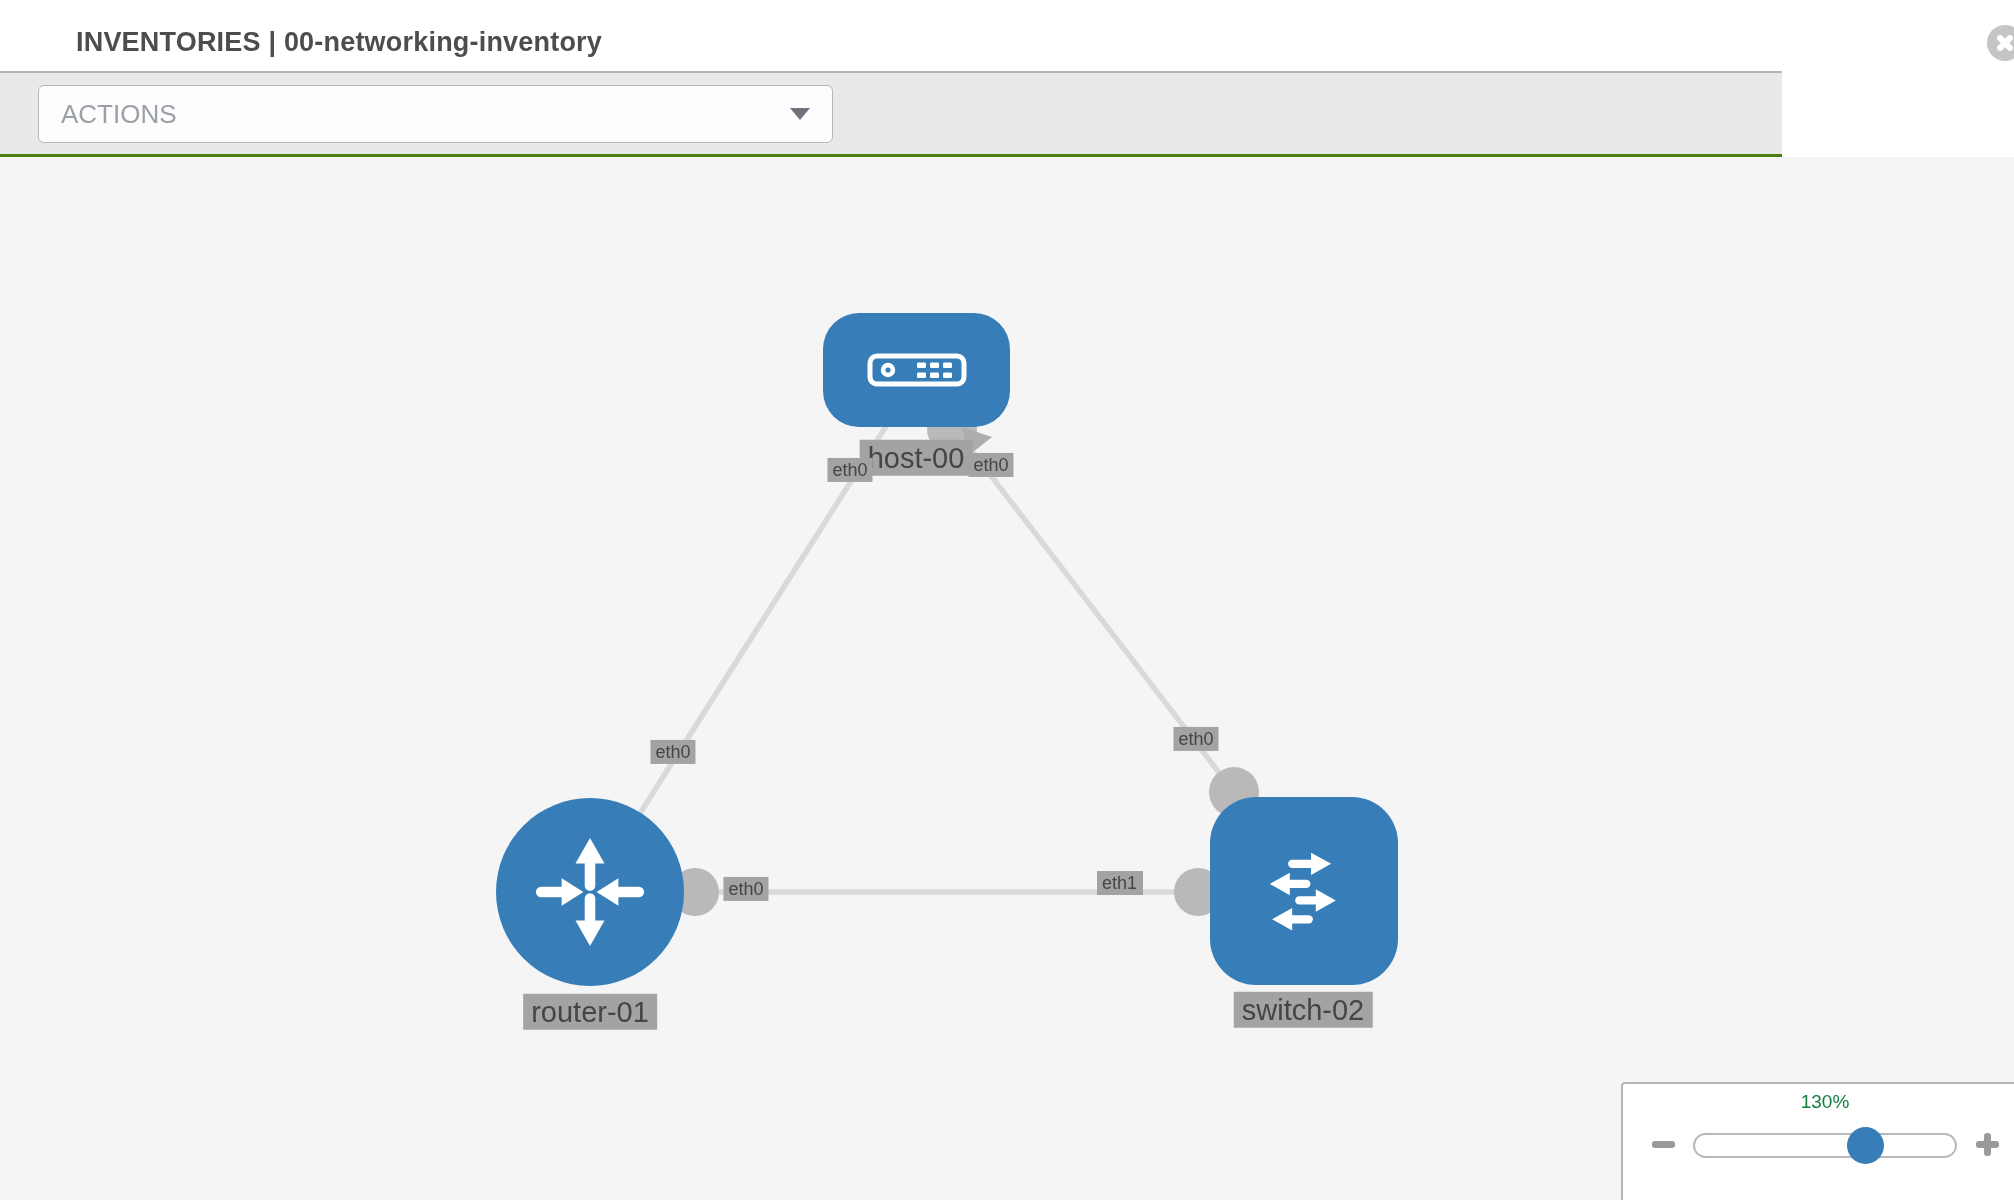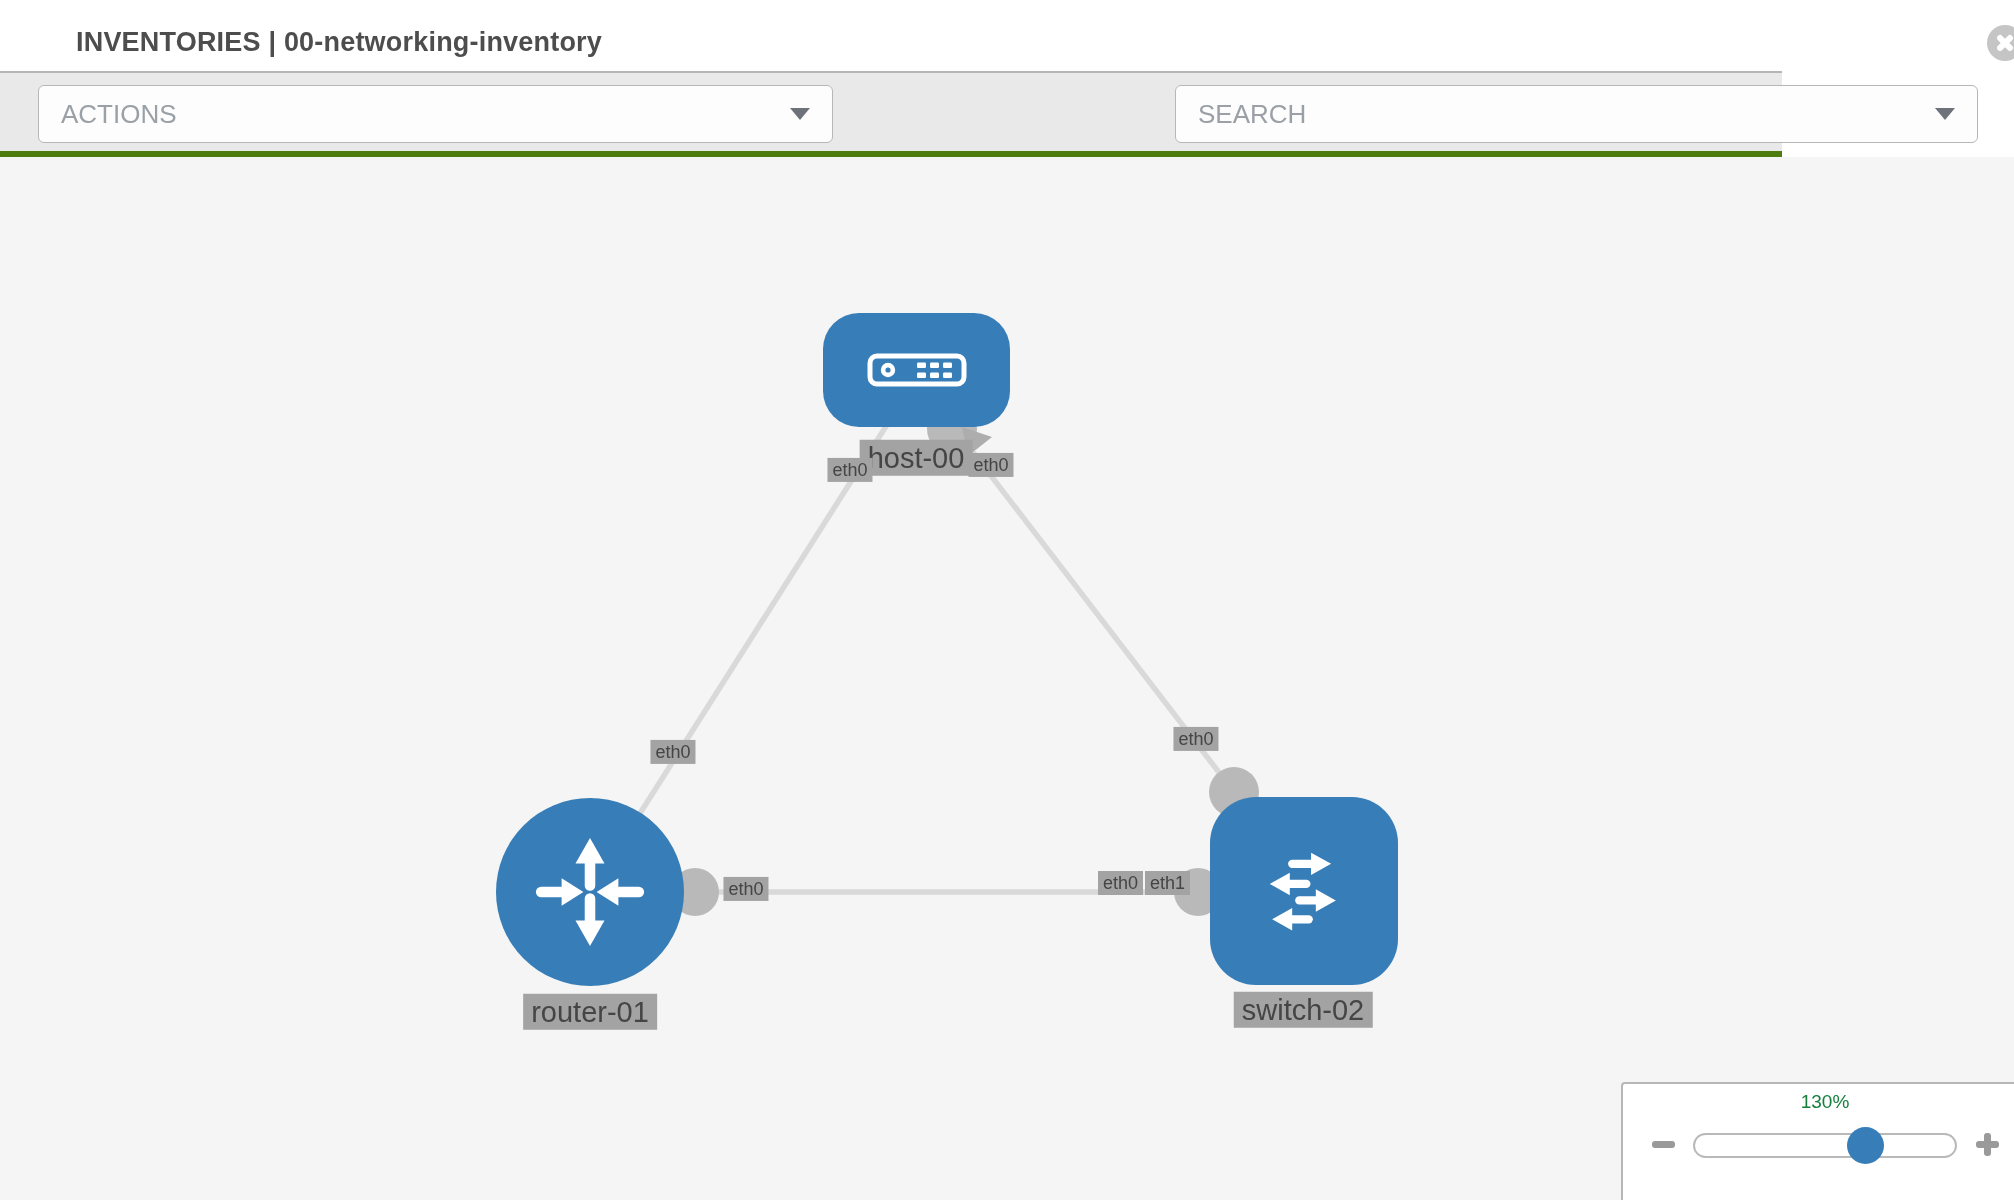--- a/index.html
+++ b/index.html
@@ -18,7 +18,7 @@
 
   
   .toolbar { position:absolute; top:71px; left:0; width:1782px; height:86px; background:#e9e9ea;
-             border-top:2px solid #b5b5b5; border-bottom:6px solid #4d7c0f; }
+             border-top:2px solid #b5b5b5; border-bottom:3px solid #4d7c0f; }
   .select-box { position:absolute; top:12px; height:58px; background:#fdfdfd; border:1px solid #b7b7b7;
                 border-radius:6px; display:flex; align-items:center; justify-content:space-between;
                 padding:0 22px; font-size:26px; color:#9aa0a6; cursor:pointer; }

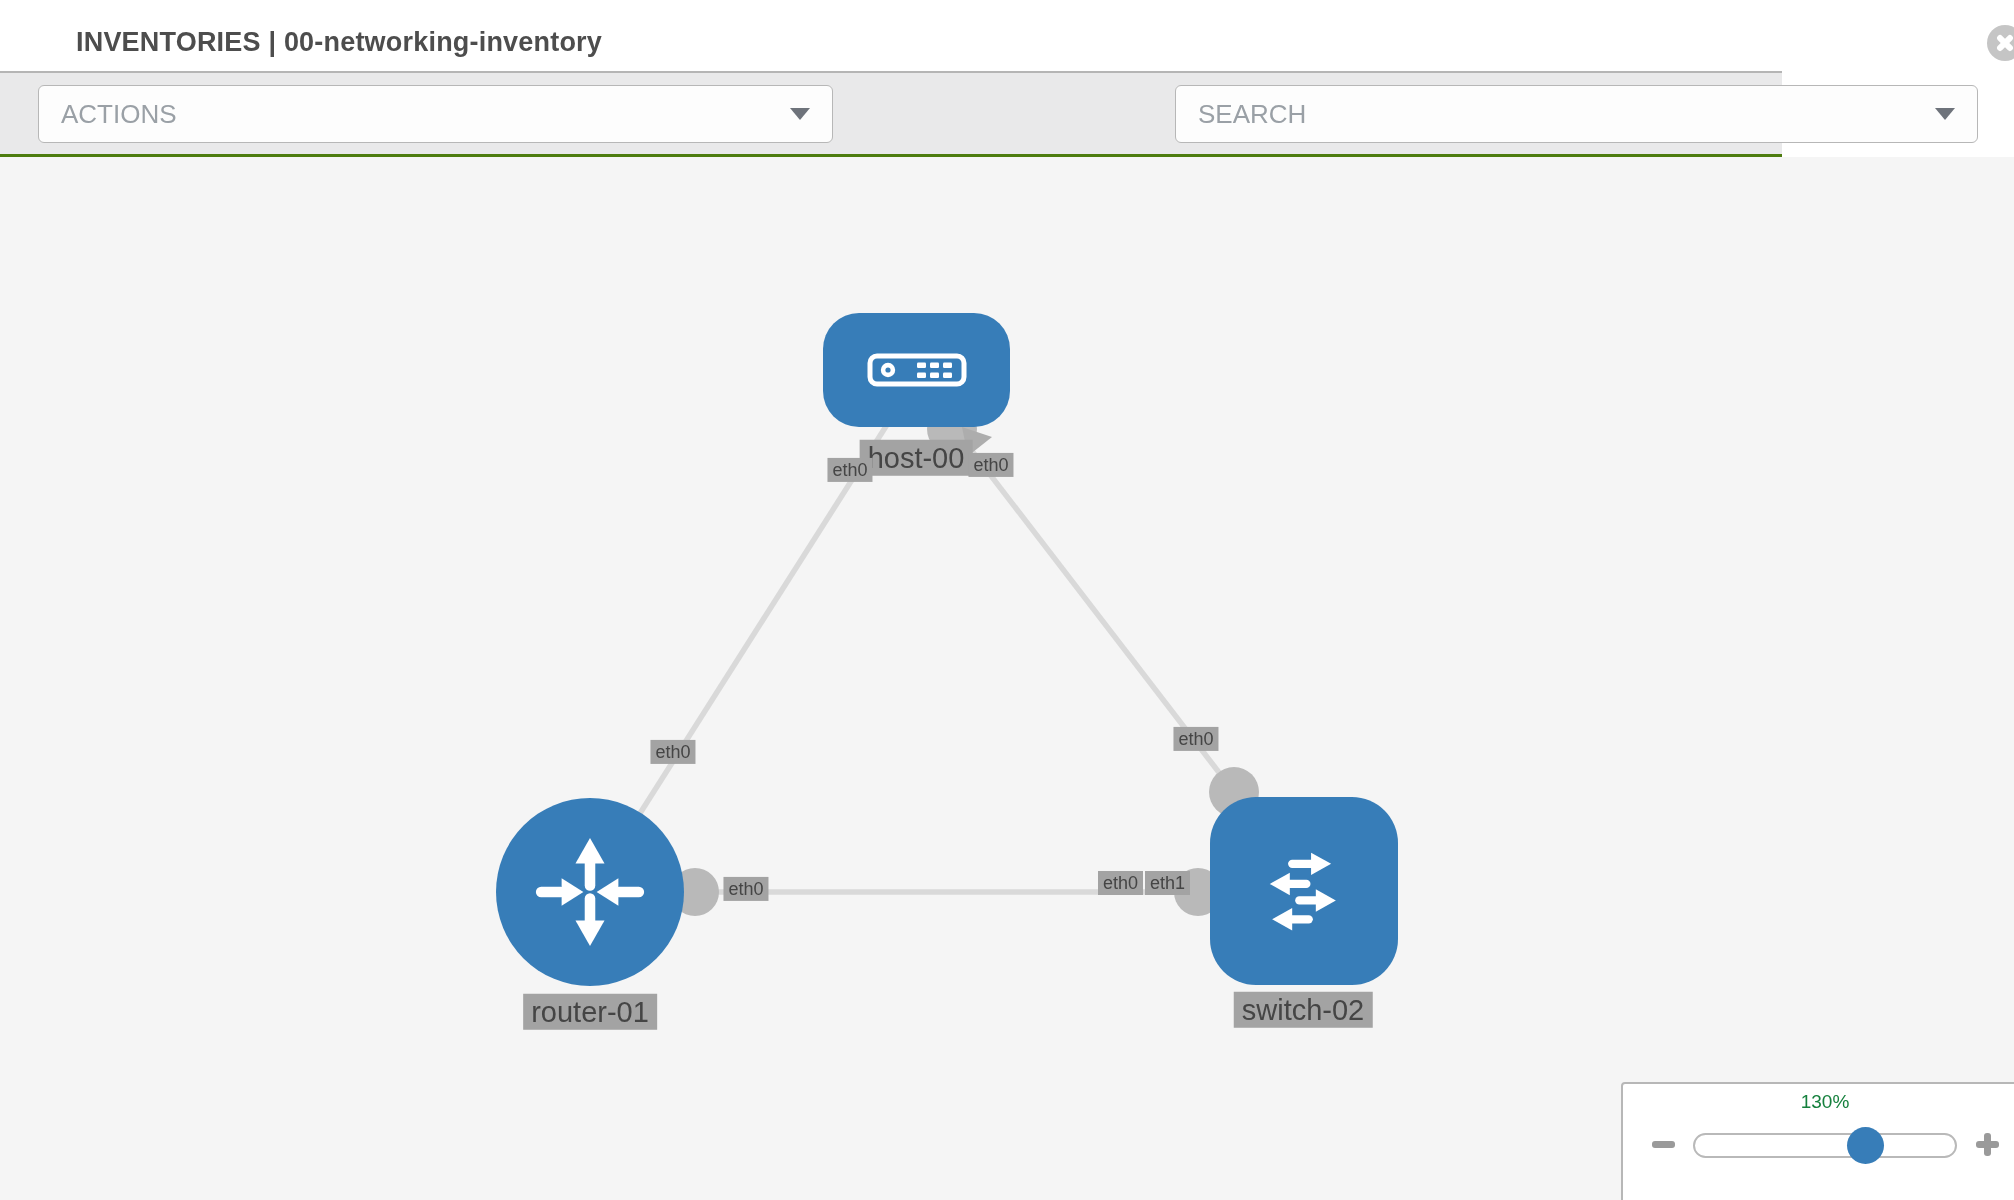--- a/index.html
+++ b/index.html
@@ -107,10 +107,6 @@
       </svg>
     </div>
 
-    <div class="select-box search">
-      <span>SEARCH</span>
-      <span class="caret"></span>
-    </div>
   </div>
 
   <div class="canvas">

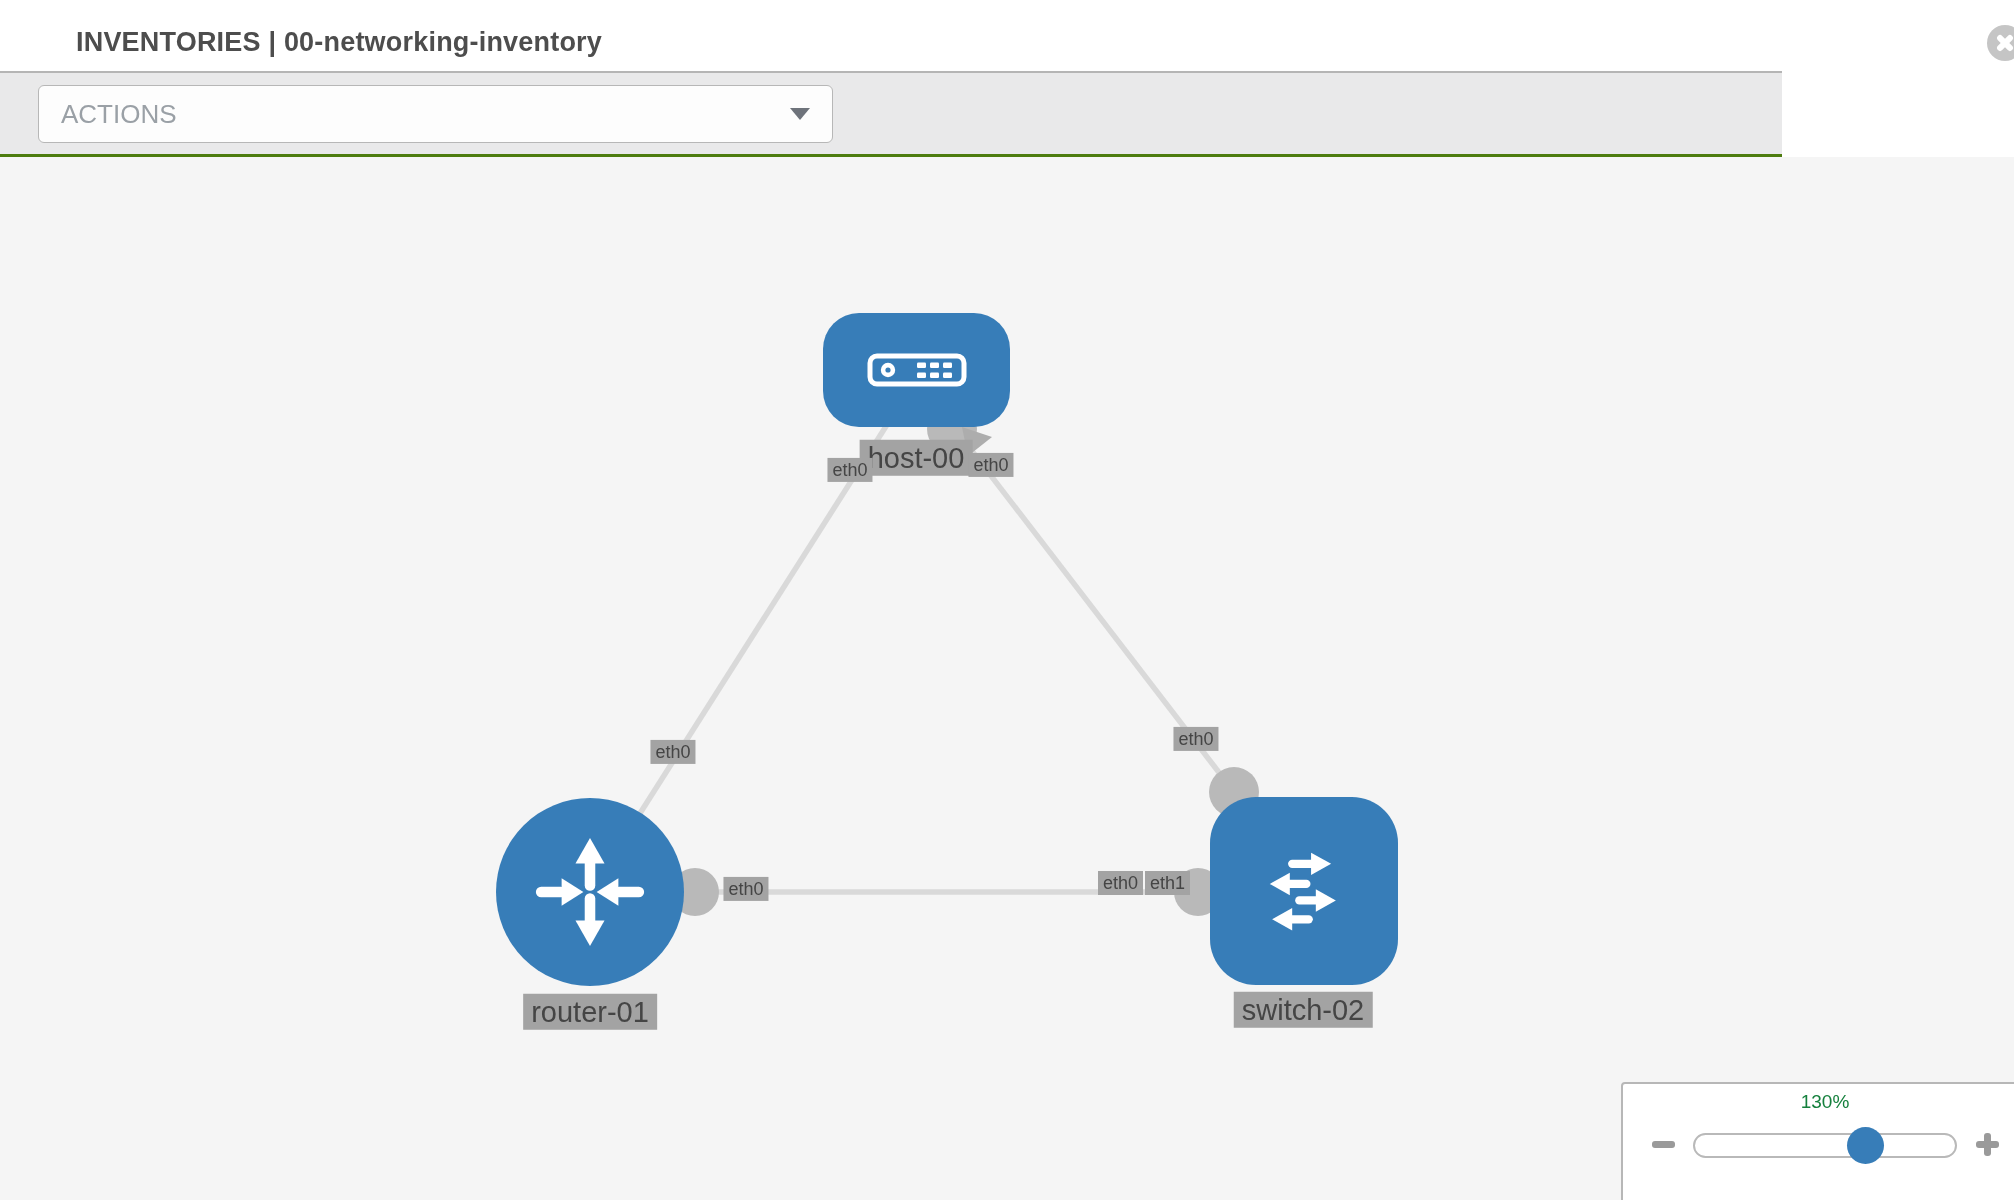--- a/index.html
+++ b/index.html
@@ -55,7 +55,7 @@
   .lbl.if-router-right { left:746px;  top:732px; }
   .lbl.if-switch-top   { left:1196px; top:582px; }
   .lbl.if-switch-left-under { left:1098px; top:714px; z-index:3; }
-  .lbl.if-switch-left       { left:1145px; top:714px; z-index:4; }
+  .lbl.if-switch-left       { left:1097px; top:714px; z-index:4; }
 
   
   .zoom-panel { position:absolute; left:1621px; top:1082px; width:400px; height:125px; background:#ffffff;

